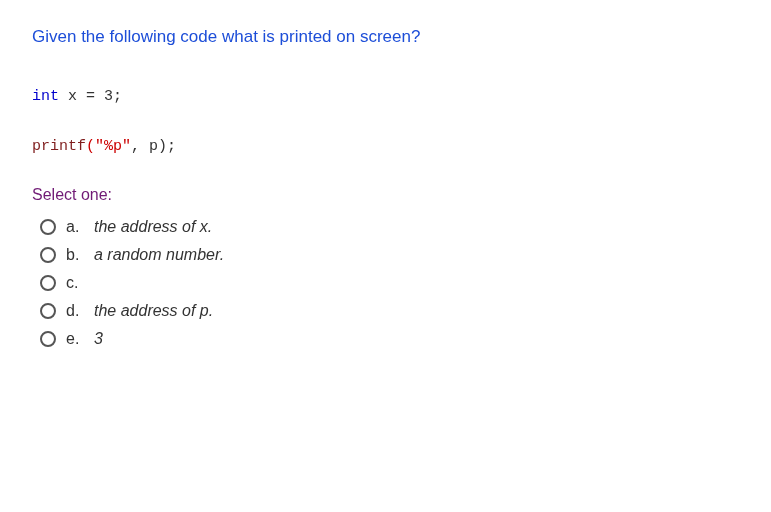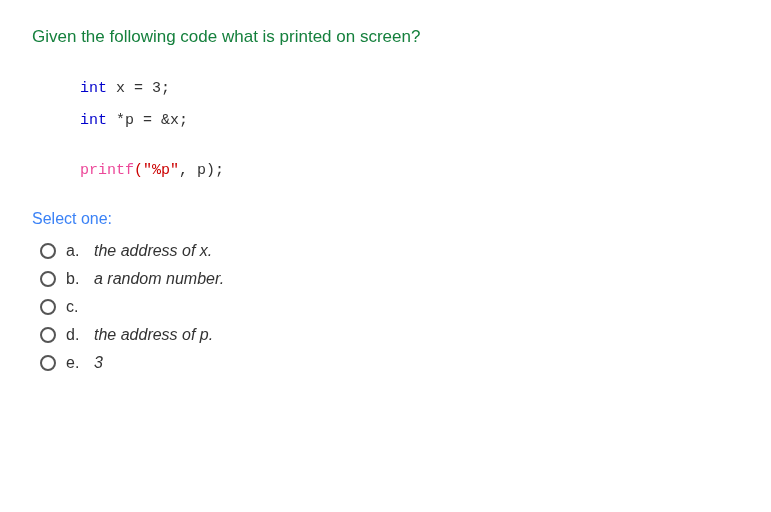--- a/index.html
+++ b/index.html
@@ -20,8 +20,8 @@
 
     .question-text {
       font-size: 17px;
-      color: #15803d;
-      margin-bottom: 24px;
+      color: #1d4ed8;
+      margin-bottom: 32px;
       line-height: 1.5;
     }
 

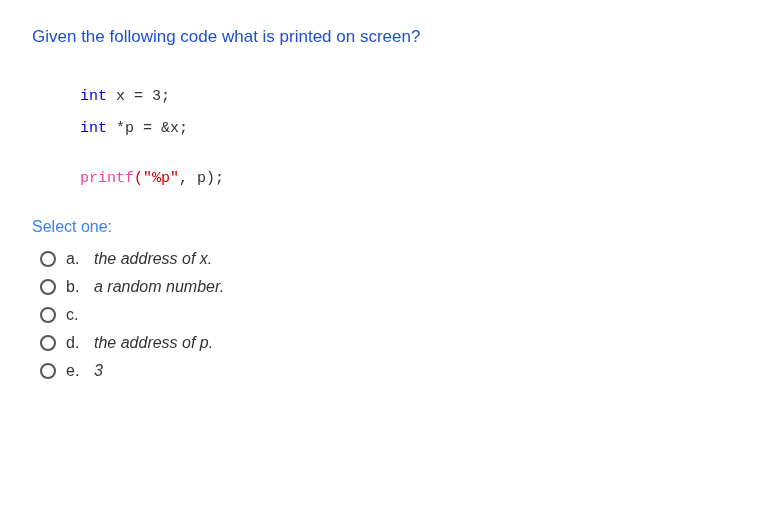--- a/index.html
+++ b/index.html
@@ -28,7 +28,6 @@
     .code-block {
       font-family: 'Courier New', Courier, monospace;
       font-size: 15px;
-      margin-left: 48px;
       margin-bottom: 24px;
       line-height: 2;
     }

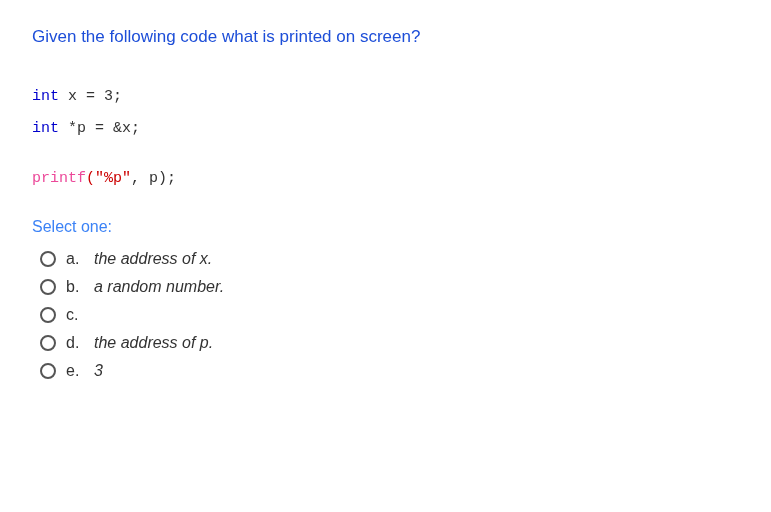--- a/index.html
+++ b/index.html
@@ -105,9 +105,6 @@
   <span class="code-line">
     <span class="kw-blue">int</span><span> x = 3;</span>
   </span>
-  <span class="code-line">
-    <span class="kw-blue">int</span><span> *p = &amp;x;</span>
-  </span>
   <span class="code-line-empty"></span>
   <span class="code-line">
     <span class="kw-green">printf</span><span class="kw-red">("%p"</span><span>, p);</span>

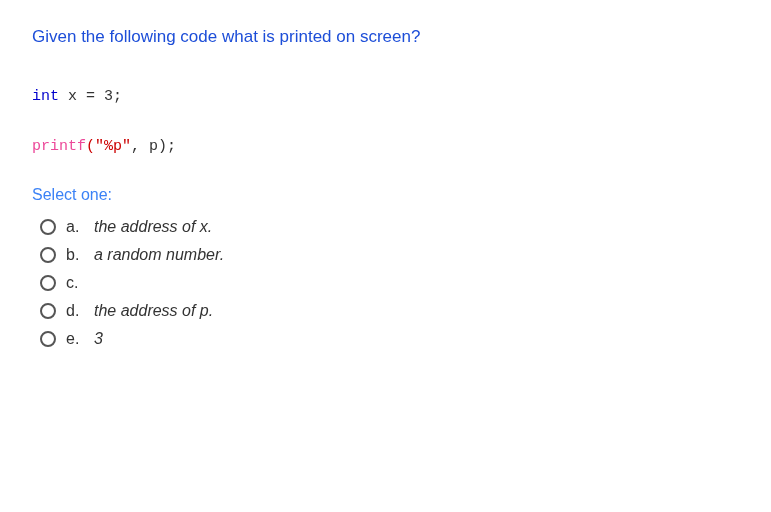--- a/index.html
+++ b/index.html
@@ -47,7 +47,7 @@
     }
 
     .kw-green {
-      color: #ec4899;
+      color: #7f1d1d;
     }
 
     .kw-red {

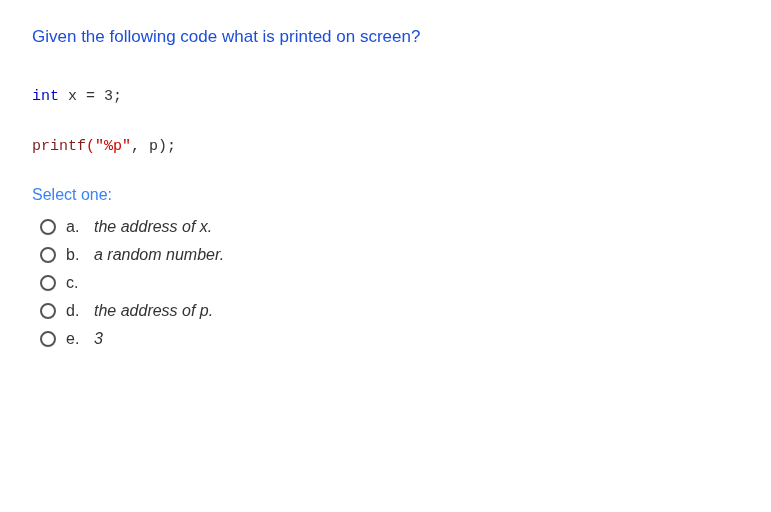--- a/index.html
+++ b/index.html
@@ -56,7 +56,7 @@
 
     .select-label {
       font-size: 16px;
-      color: #3b82f6;
+      color: #701a75;
       margin-bottom: 14px;
     }
 

